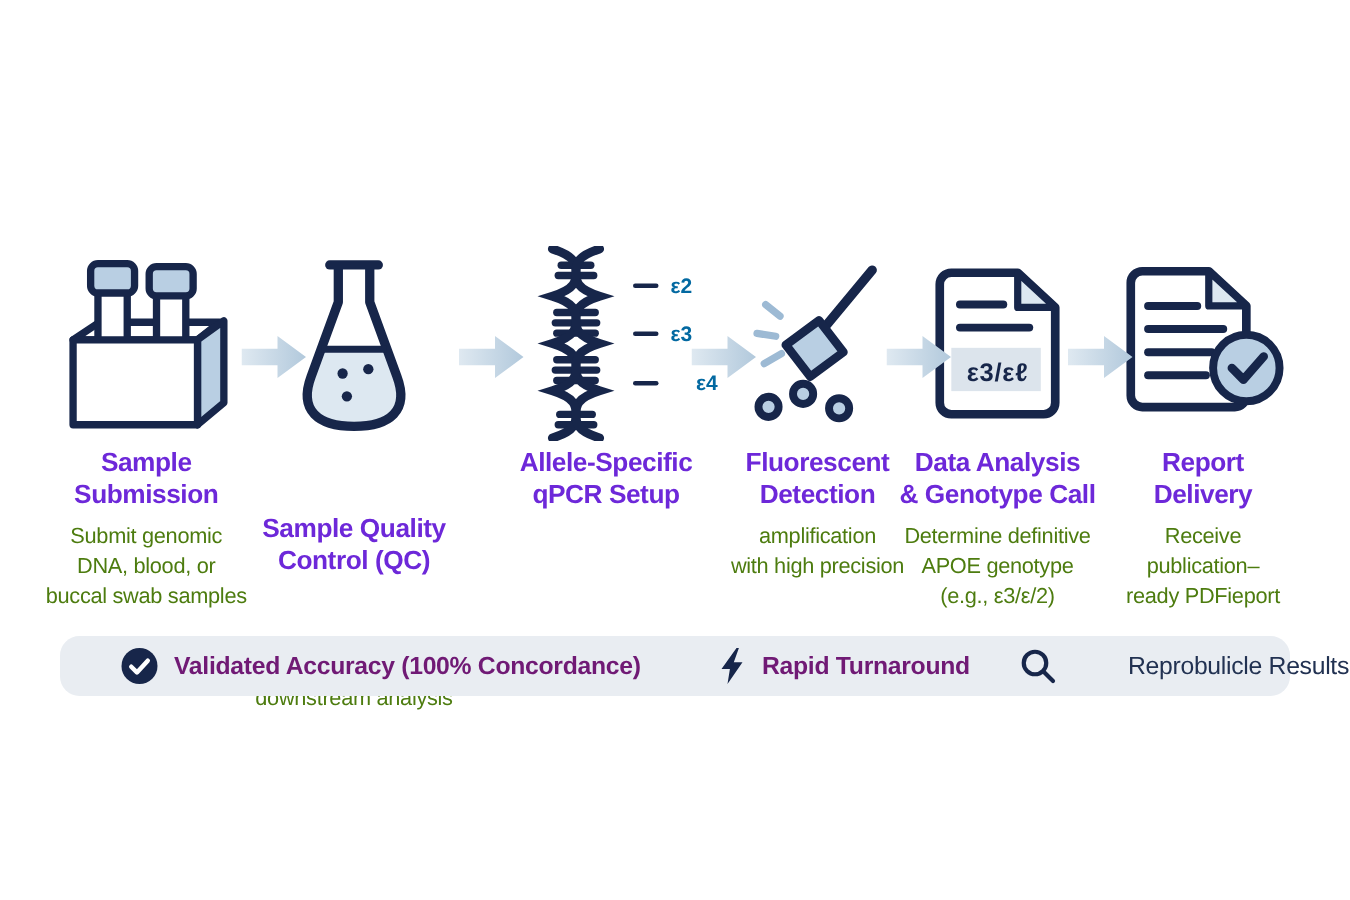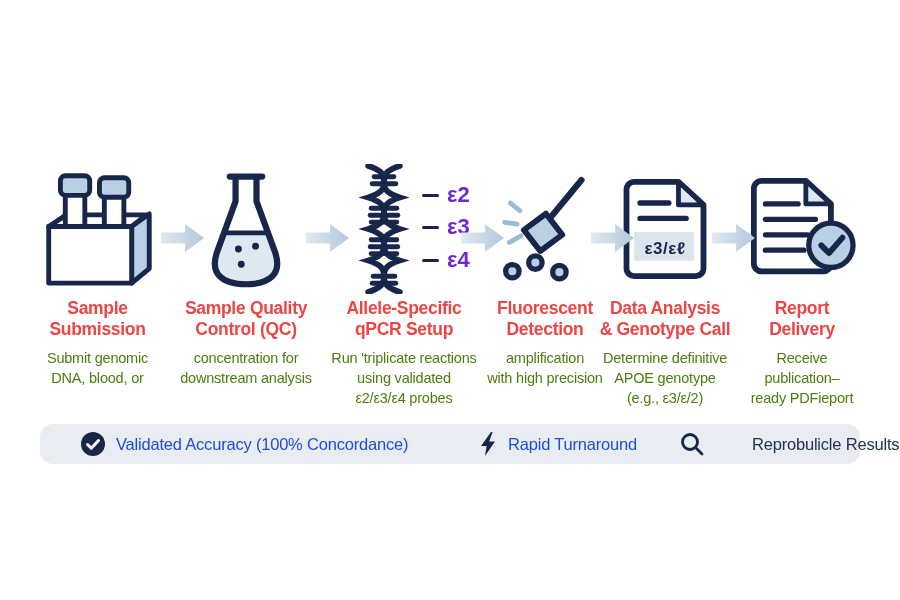--- a/index.html
+++ b/index.html
@@ -22,7 +22,7 @@
   .dna-svg{position:absolute;left:28px;top:4px;}
   .allele-row{position:absolute;left:96px;display:flex;align-items:center;}
   .allele-tick{display:inline-block;width:17px;height:3px;background:#17264a;border-radius:2px;margin-right:8px;}
-  .allele-label{font-size:22px;font-weight:bold;color:#6d28d9;}
+  .allele-label{font-size:14px;font-weight:bold;color:#0369a1;}
   #allele-row-0{top:22px;}
   #allele-row-1{top:54px;}
   #allele-row-2{top:87px;}

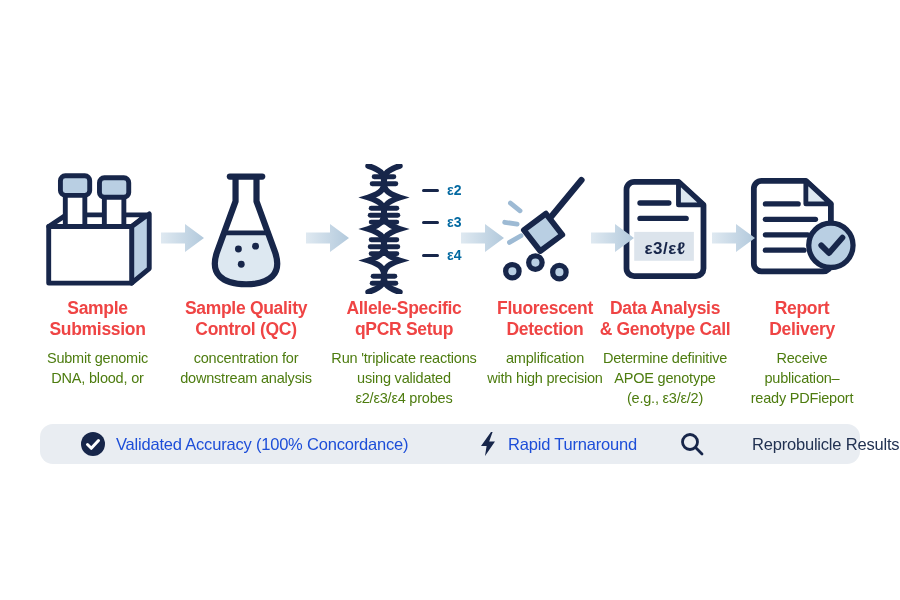--- a/index.html
+++ b/index.html
@@ -25,7 +25,7 @@
   .allele-label{font-size:14px;font-weight:bold;color:#0369a1;}
   #allele-row-0{top:22px;}
   #allele-row-1{top:54px;}
-  #allele-row-2{top:87px;}
+  #allele-row-2{top:87px;gap:17px;}
   .doc-wrap{position:relative;width:86px;height:102px;}
   .genotype-text{
     position:absolute;left:12px;top:56px;width:62px;height:30px;

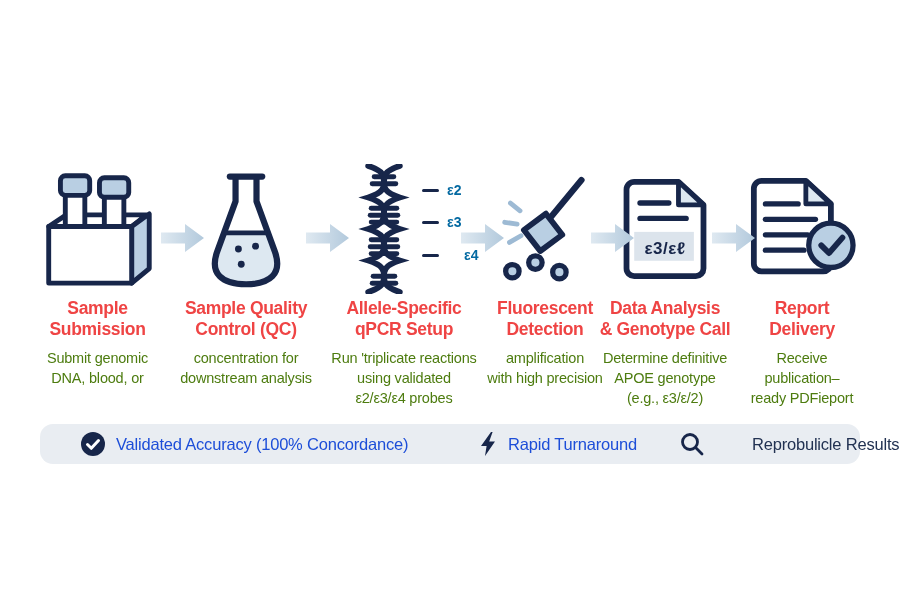--- a/index.html
+++ b/index.html
@@ -9,7 +9,7 @@
   }
   .step{position:absolute;top:160px;display:flex;flex-direction:column;align-items:center;text-align:center;}
   .icon-area{position:relative;height:138px;width:100%;display:flex;align-items:center;justify-content:center;}
-  .step-title{font-size:17.5px;font-weight:bold;color:#ef4444;line-height:21px;letter-spacing:-0.3px;}
+  .step-title{font-size:17.5px;font-weight:bold;color:#6d28d9;line-height:21px;letter-spacing:-0.3px;}
   .step-desc{margin-top:8px;font-size:14.5px;color:#4d7c0f;line-height:20px;letter-spacing:-0.2px;}
   #step1{left:20px;width:155px;}
   #step2{left:176px;width:140px;}

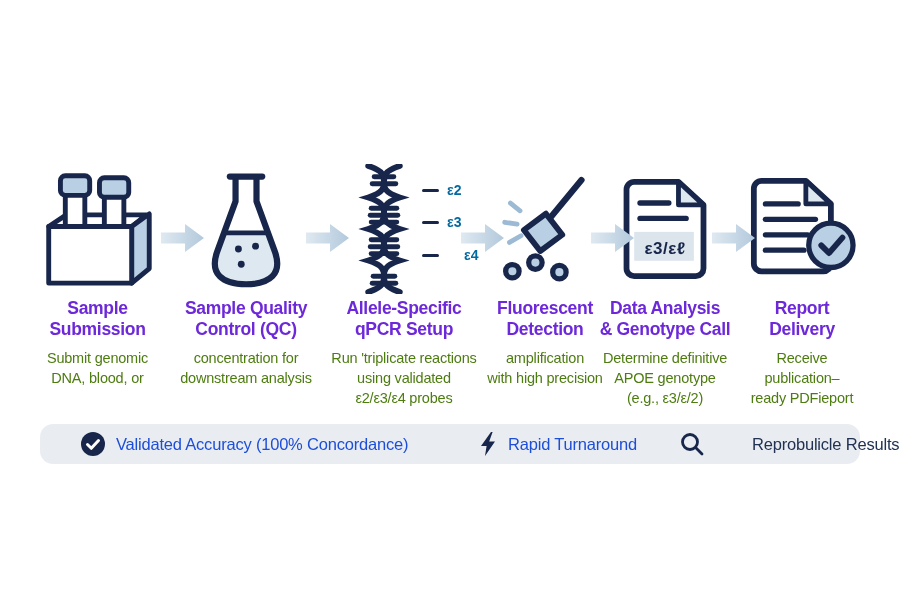--- a/index.html
+++ b/index.html
@@ -12,7 +12,7 @@
   .step-title{font-size:17.5px;font-weight:bold;color:#6d28d9;line-height:21px;letter-spacing:-0.3px;}
   .step-desc{margin-top:8px;font-size:14.5px;color:#4d7c0f;line-height:20px;letter-spacing:-0.2px;}
   #step1{left:20px;width:155px;}
-  #step2{left:176px;width:140px;}
+  #step2{left:166px;width:140px;gap:44px;}
   #step3{left:326px;width:156px;}
   #step4{left:472px;width:146px;}
   #step5{left:589px;width:152px;}

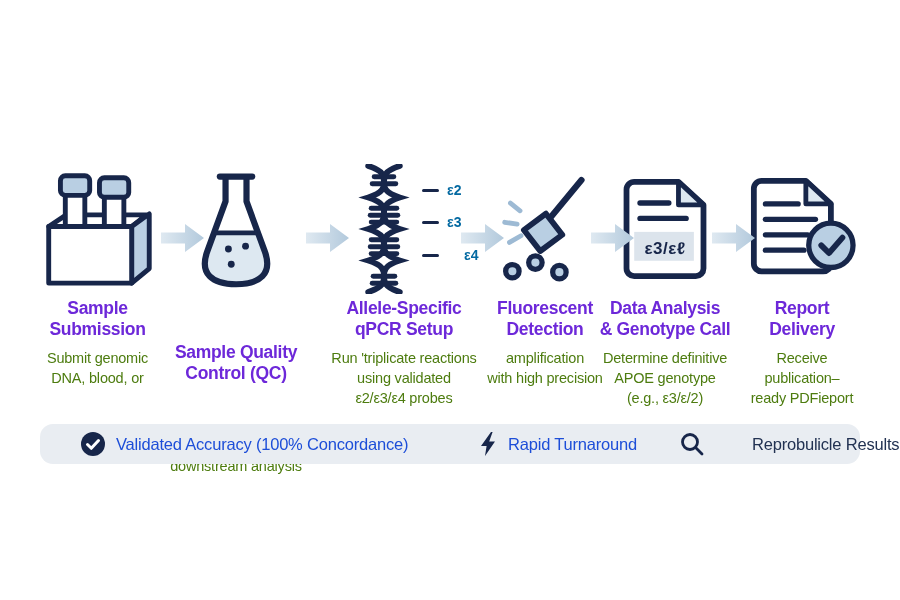--- a/index.html
+++ b/index.html
@@ -126,11 +126,6 @@
       <div>Allele-Specific</div>
       <div>qPCR Setup</div>
     </div>
-    <div class="step-desc">
-      <div>Run 'triplicate reactions</div>
-      <div>using validated</div>
-      <div>ε2/ε3/ε4 probes</div>
-    </div>
   </div>
 
   <div class="step" id="step4">

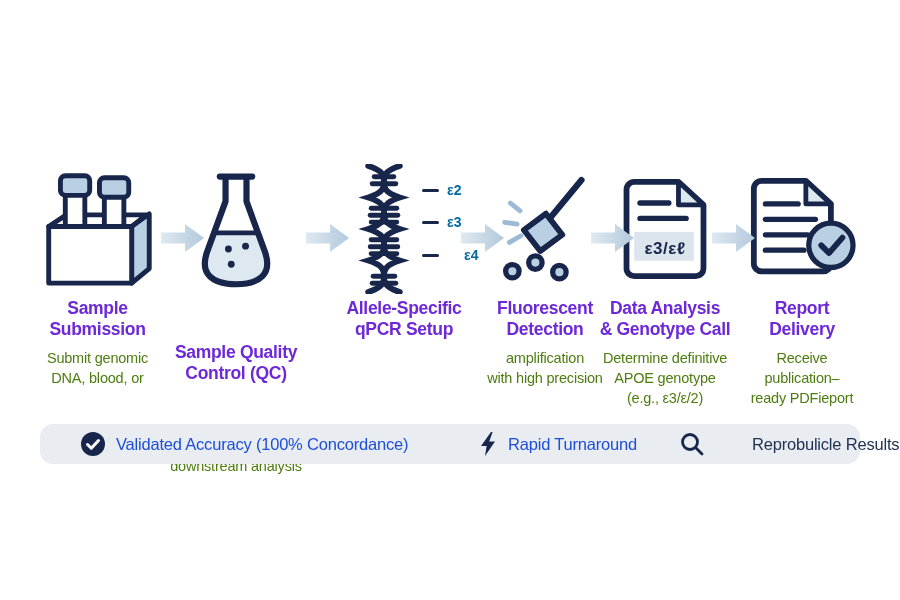--- a/index.html
+++ b/index.html
@@ -68,6 +68,7 @@
     <div class="step-desc">
       <div>Submit genomic</div>
       <div>DNA, blood, or</div>
+      <div>buccal swab samples</div>
     </div>
   </div>
 

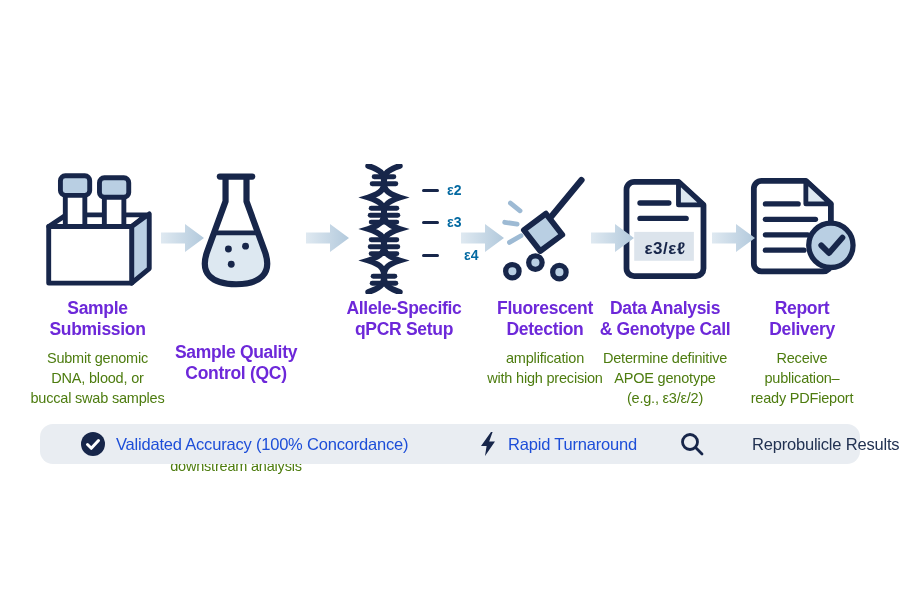--- a/index.html
+++ b/index.html
@@ -40,7 +40,7 @@
   #banner-item-0{left:40px;}
   #banner-item-1{left:438px;}
   #banner-item-2{left:640px;gap:48px;}
-  .banner-label{font-size:16.5px;font-weight:normal;color:#1d4ed8;letter-spacing:-0.2px;white-space:nowrap;}
+  .banner-label{font-size:16.5px;font-weight:bold;color:#701a75;letter-spacing:-0.2px;white-space:nowrap;}
   .banner-label.regular{font-weight:normal;color:#223252;}
   svg{display:block;}
 </style>

